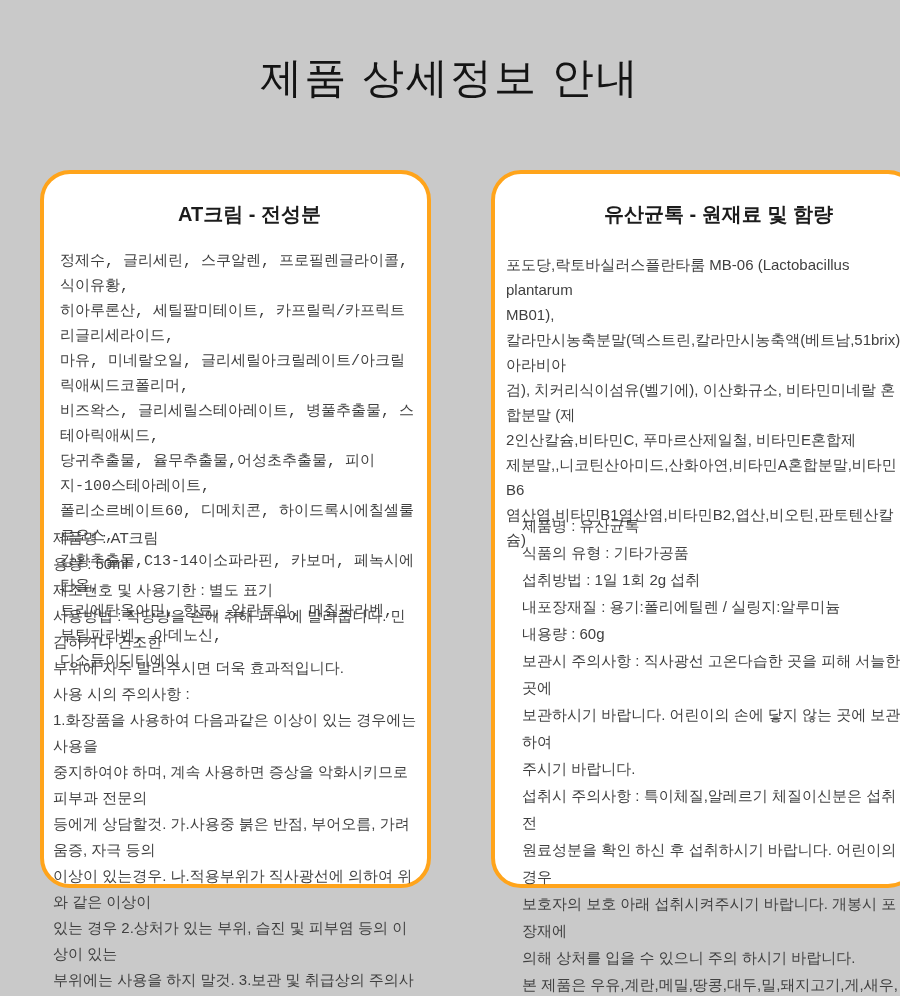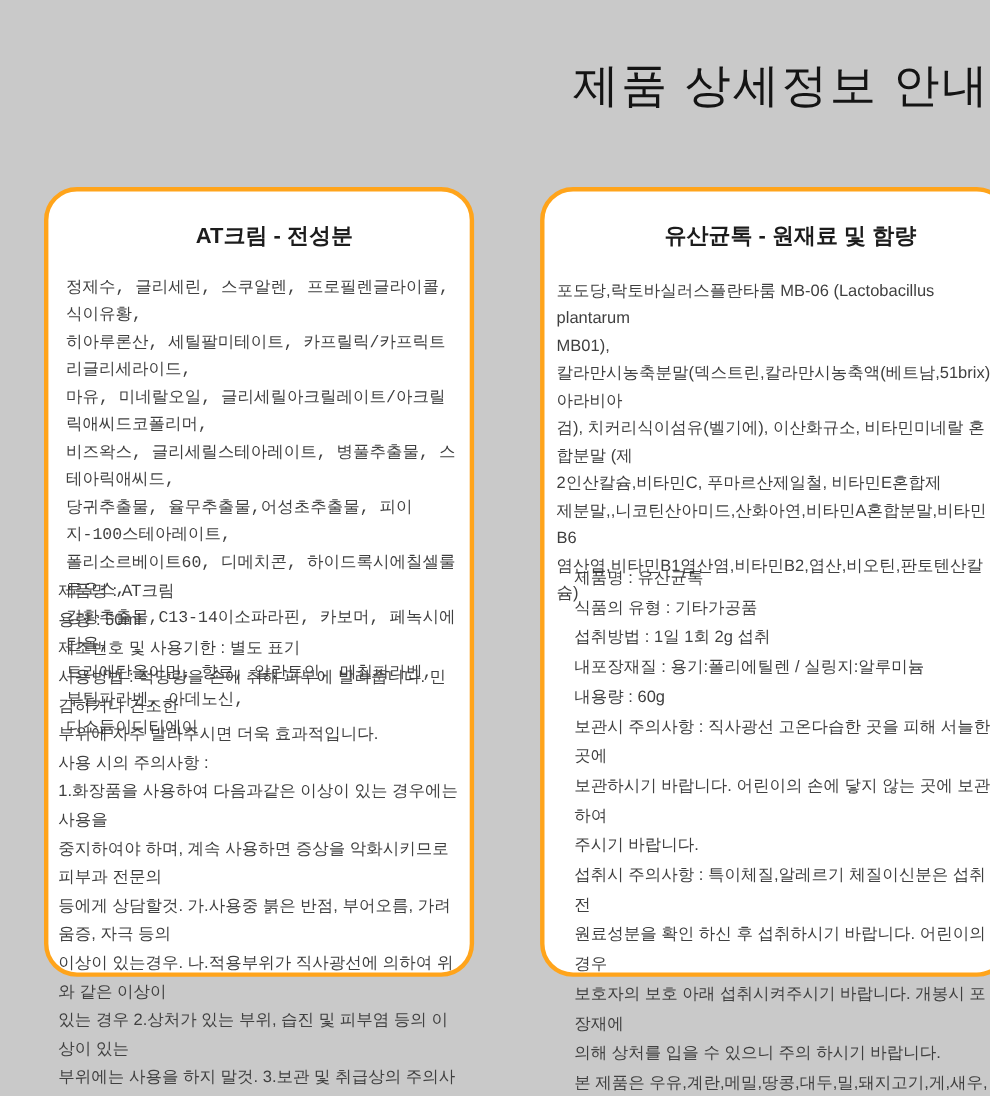--- a/index.html
+++ b/index.html
@@ -19,7 +19,7 @@
     top: 50px;
     left: 0;
     width: 100%;
-    text-align: right;
+    text-align: center;
     font-size: 42px;
     font-weight: 500;
     letter-spacing: 2px;

